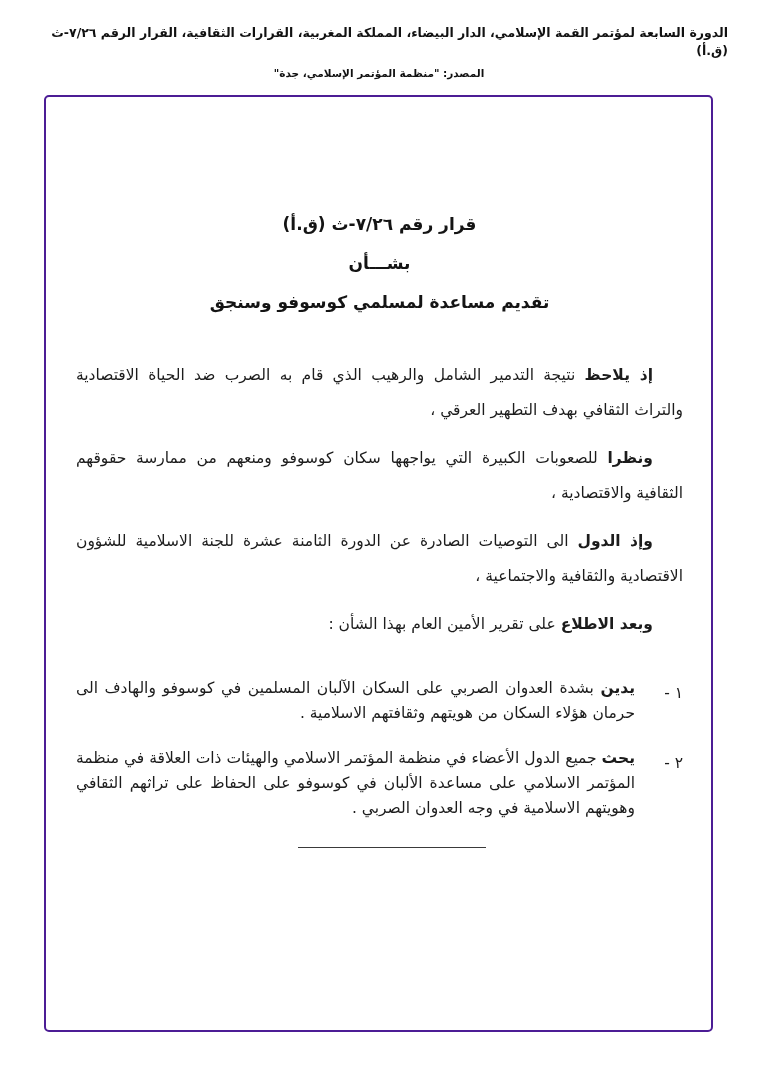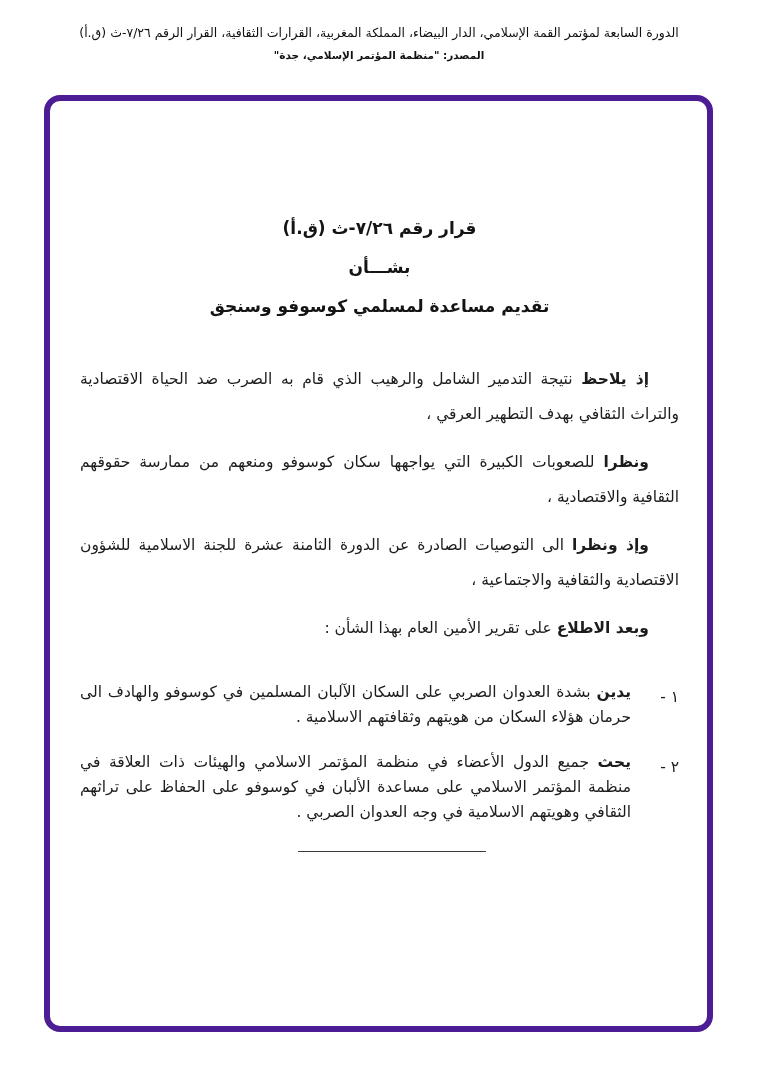--- a/index.html
+++ b/index.html
@@ -26,10 +26,11 @@
     padding-top: 24px;
   }
   .doc-header .line1 {
-    font-weight: normal;
+    font-weight: bold;
     font-size: 12.5px;
     line-height: 18px;
     color: #111;
+    text-align: right;
   }
   .doc-header .line2 {
     font-weight: bold;

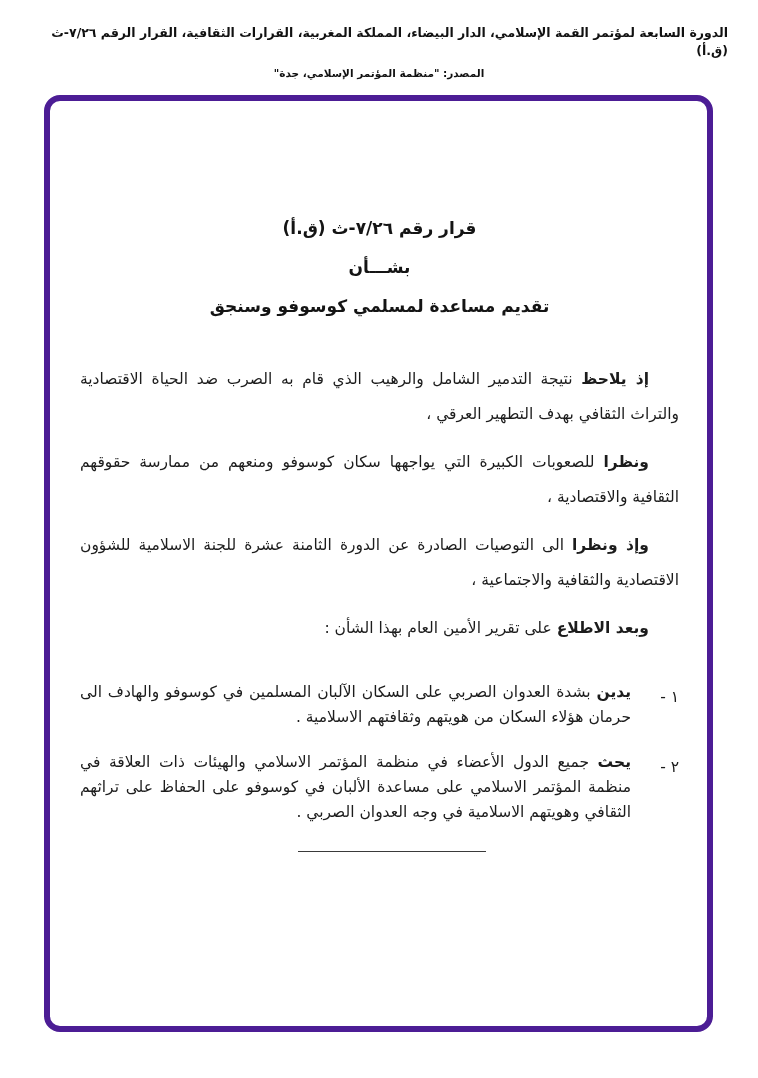--- a/index.html
+++ b/index.html
@@ -46,8 +46,8 @@
     width: 669px;
     height: 937px;
     box-sizing: border-box;
-    border: 6px solid #4c1d95;
-    border-radius: 16px;
+    border: 2px solid #4c1d95;
+    border-radius: 5px;
     background: #ffffff;
   }
   .doc-content {

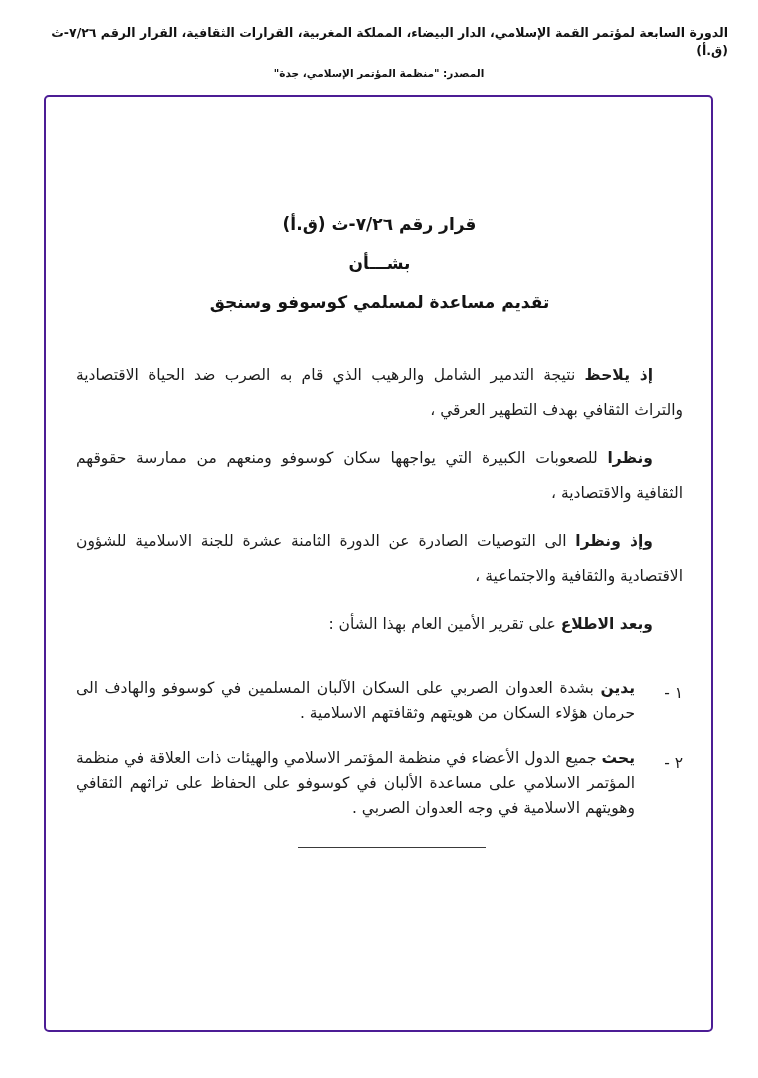--- a/index.html
+++ b/index.html
@@ -138,7 +138,7 @@
 
         <p><span class="lead">ونظرا</span><span> للصعوبات الكبيرة التي يواجهها سكان كوسوفو ومنعهم من ممارسة حقوقهم الثقافية والاقتصادية ،</span></p>
 
-        <p><span class="lead">وإذ ونظرا</span><span> الى التوصيات الصادرة عن الدورة الثامنة عشرة للجنة الاسلامية للشؤون الاقتصادية والثقافية والاجتماعية ،</span></p>
+        <p><span class="lead">وإذ الدول</span><span> الى التوصيات الصادرة عن الدورة الثامنة عشرة للجنة الاسلامية للشؤون الاقتصادية والثقافية والاجتماعية ،</span></p>
 
         <p><span class="lead">وبعد الاطلاع</span><span> على تقرير الأمين العام بهذا الشأن :</span></p>
 

